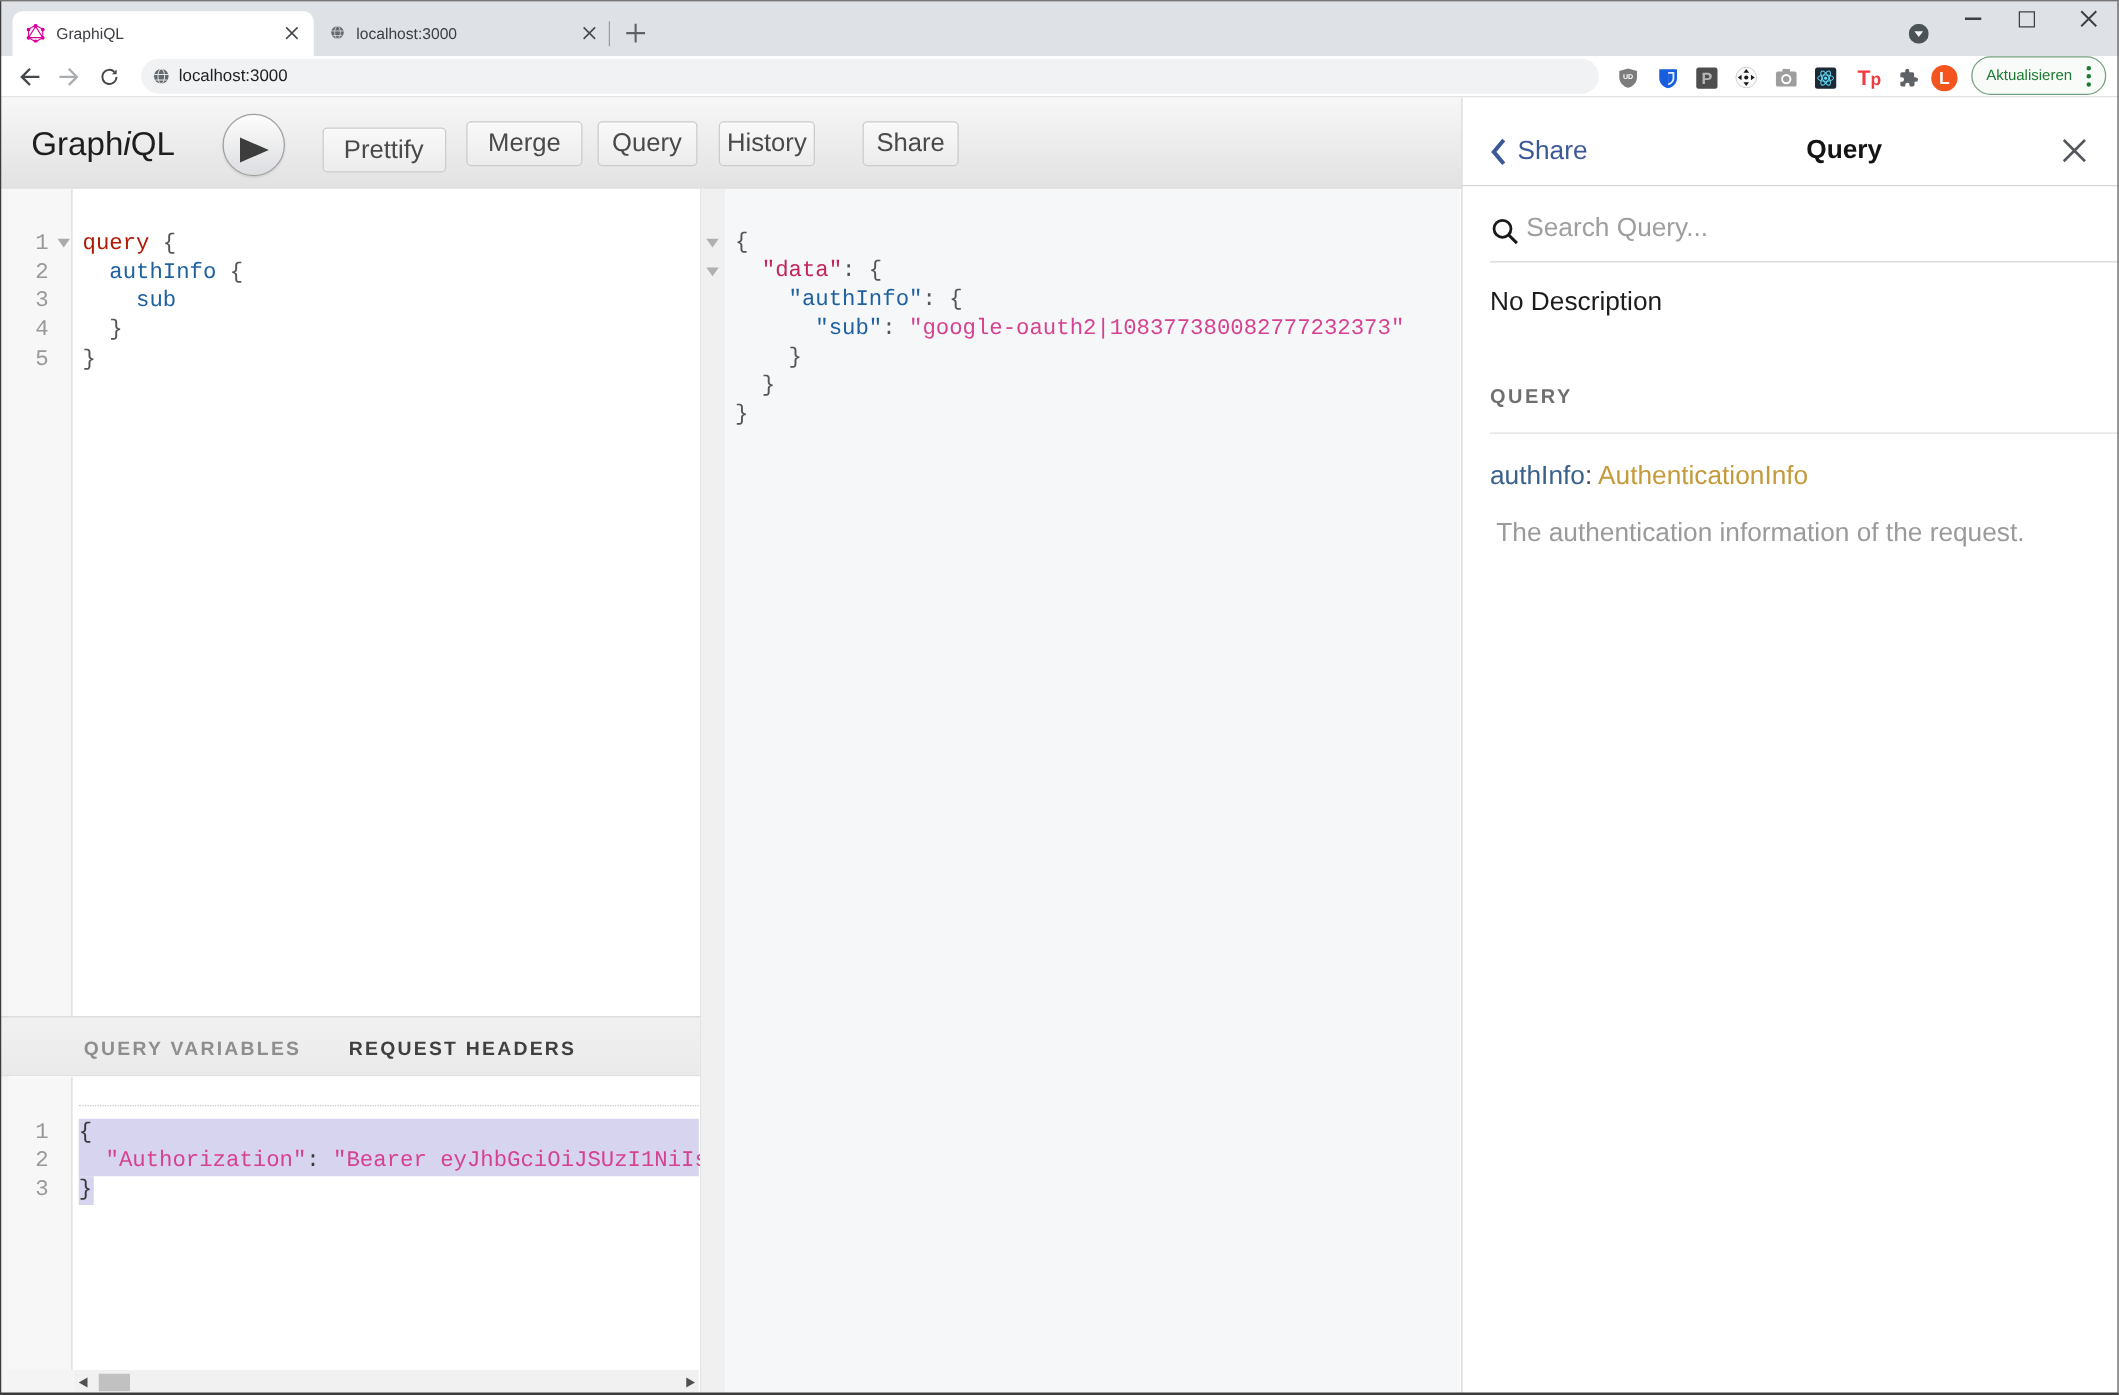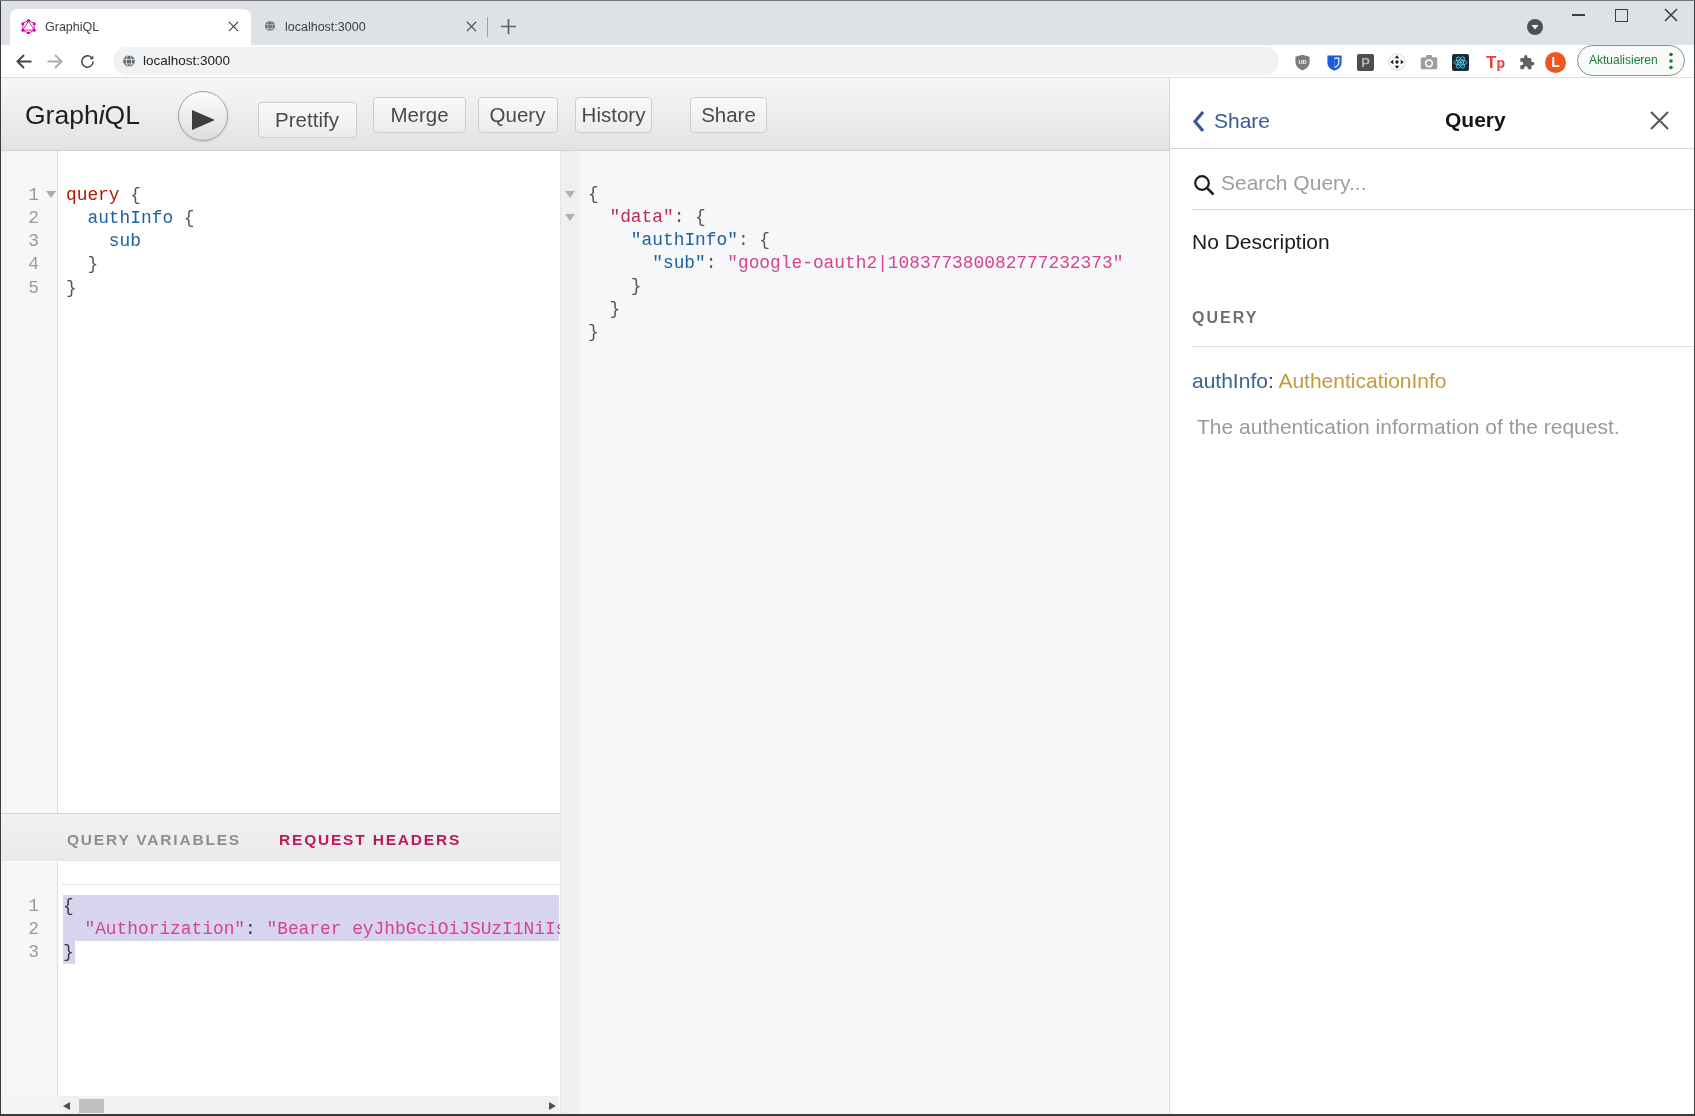--- a/index.html
+++ b/index.html
@@ -192,7 +192,7 @@
 
 <div class="abs" style="left:1px;top:813px;width:559px;height:48px;background:linear-gradient(#f1f1f1,#eaeaea);border-top:1px solid #d4d4d4;border-bottom:1px solid #e2e2e2;"></div>
 <div class="abs" style="left:67px;top:831px;font-size:15.5px;font-weight:bold;letter-spacing:1.8px;color:#8e8e8e;">QUERY VARIABLES</div>
-<div class="abs" style="left:279px;top:831px;font-size:15.5px;font-weight:bold;letter-spacing:1.8px;color:#be185d;">REQUEST HEADERS</div>
+<div class="abs" style="left:279px;top:831px;font-size:15.5px;font-weight:bold;letter-spacing:1.8px;color:#404040;">REQUEST HEADERS</div>
 <div class="abs" style="left:7px;top:862px;width:51px;height:234px;background:#f7f7f7;border-right:1px solid #ddd;"></div>
 <div class="abs mono" style="left:0px;top:894.5px;width:39px;text-align:right;color:#999;">1<br>2<br>3</div>
 

